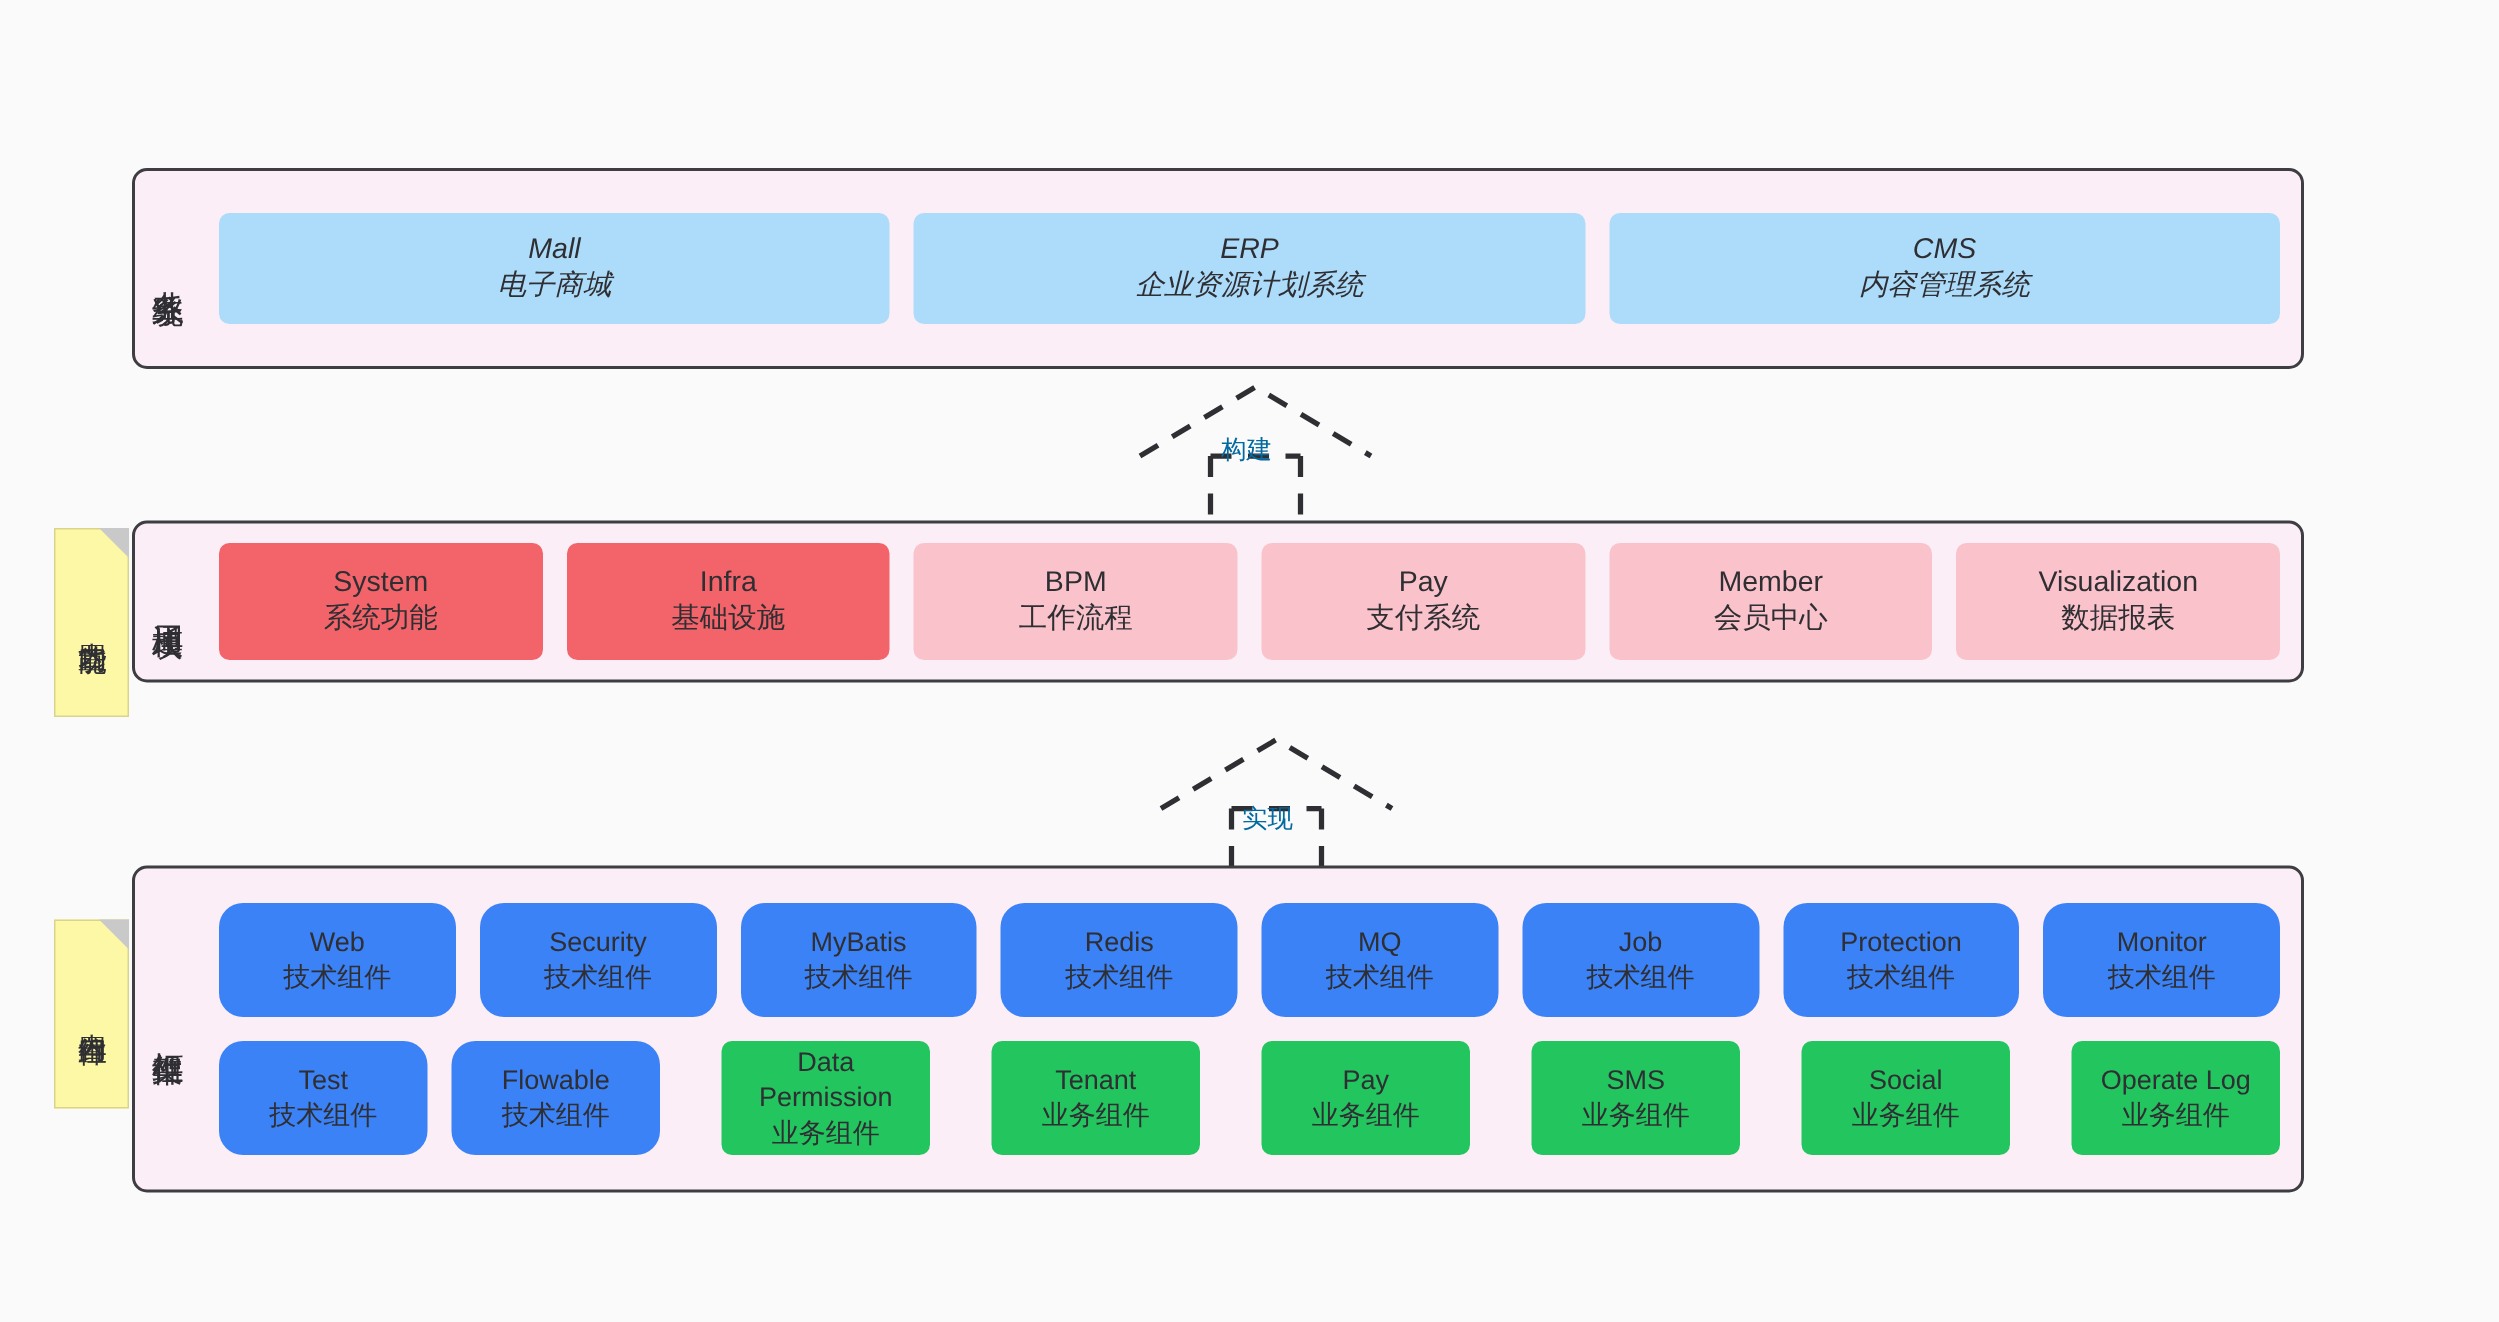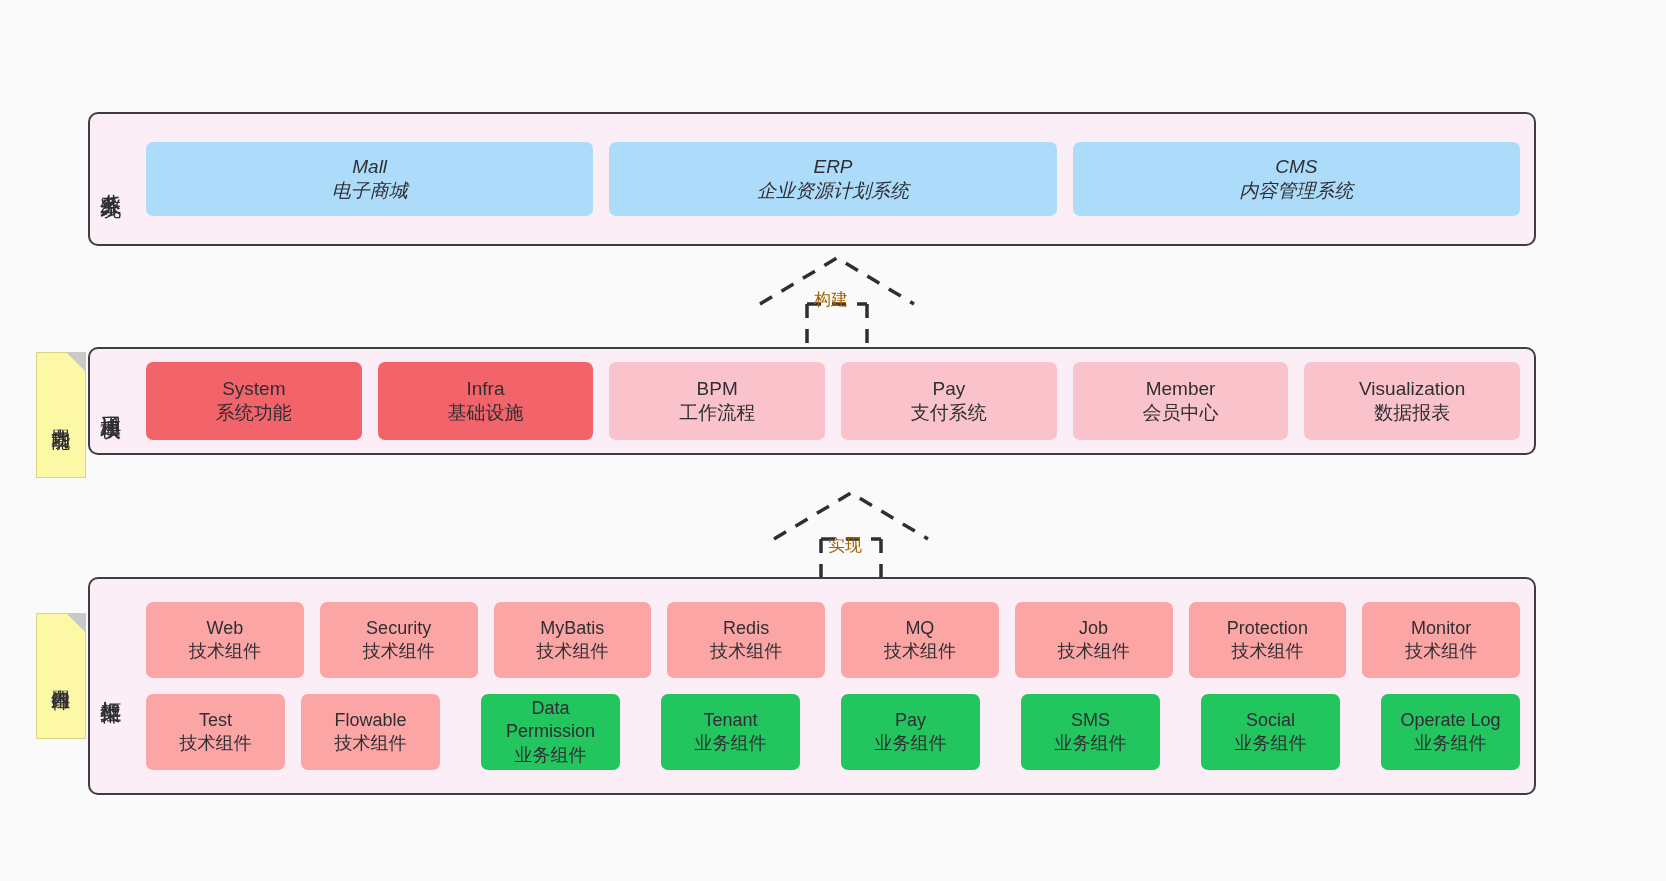--- a/index.html
+++ b/index.html
@@ -127,7 +127,7 @@
   .conn-label {
     position: absolute;
     font-size: 17px;
-    color: #a16207;
+    color: #0369a1;
     background: transparent;
     white-space: nowrap;
   }

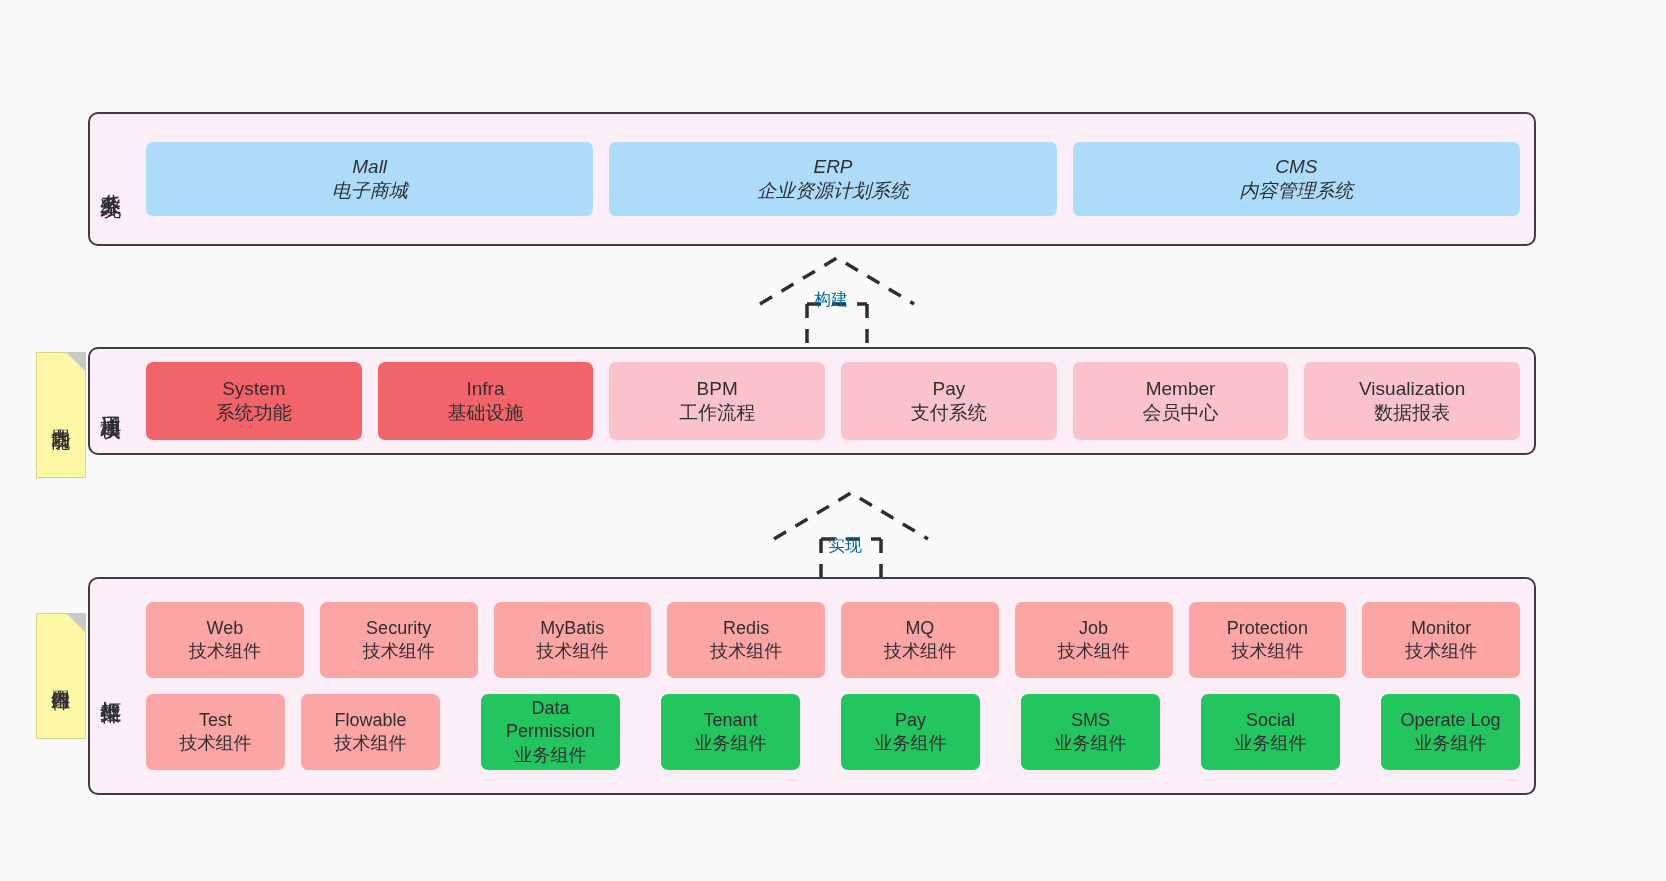--- a/index.html
+++ b/index.html
@@ -76,7 +76,7 @@
   .c-blue      { background: #addcfb; }
   .c-red       { background: #f2646a; }
   .c-pink      { background: #fac3cc; }
-  .c-green     { background: #fca5a5; }
+  .c-green     { background: #3b82f6; border-radius: 16px; }
   .c-lightgrn  { background: #22c55e; margin-left: 25px; }
 
   

